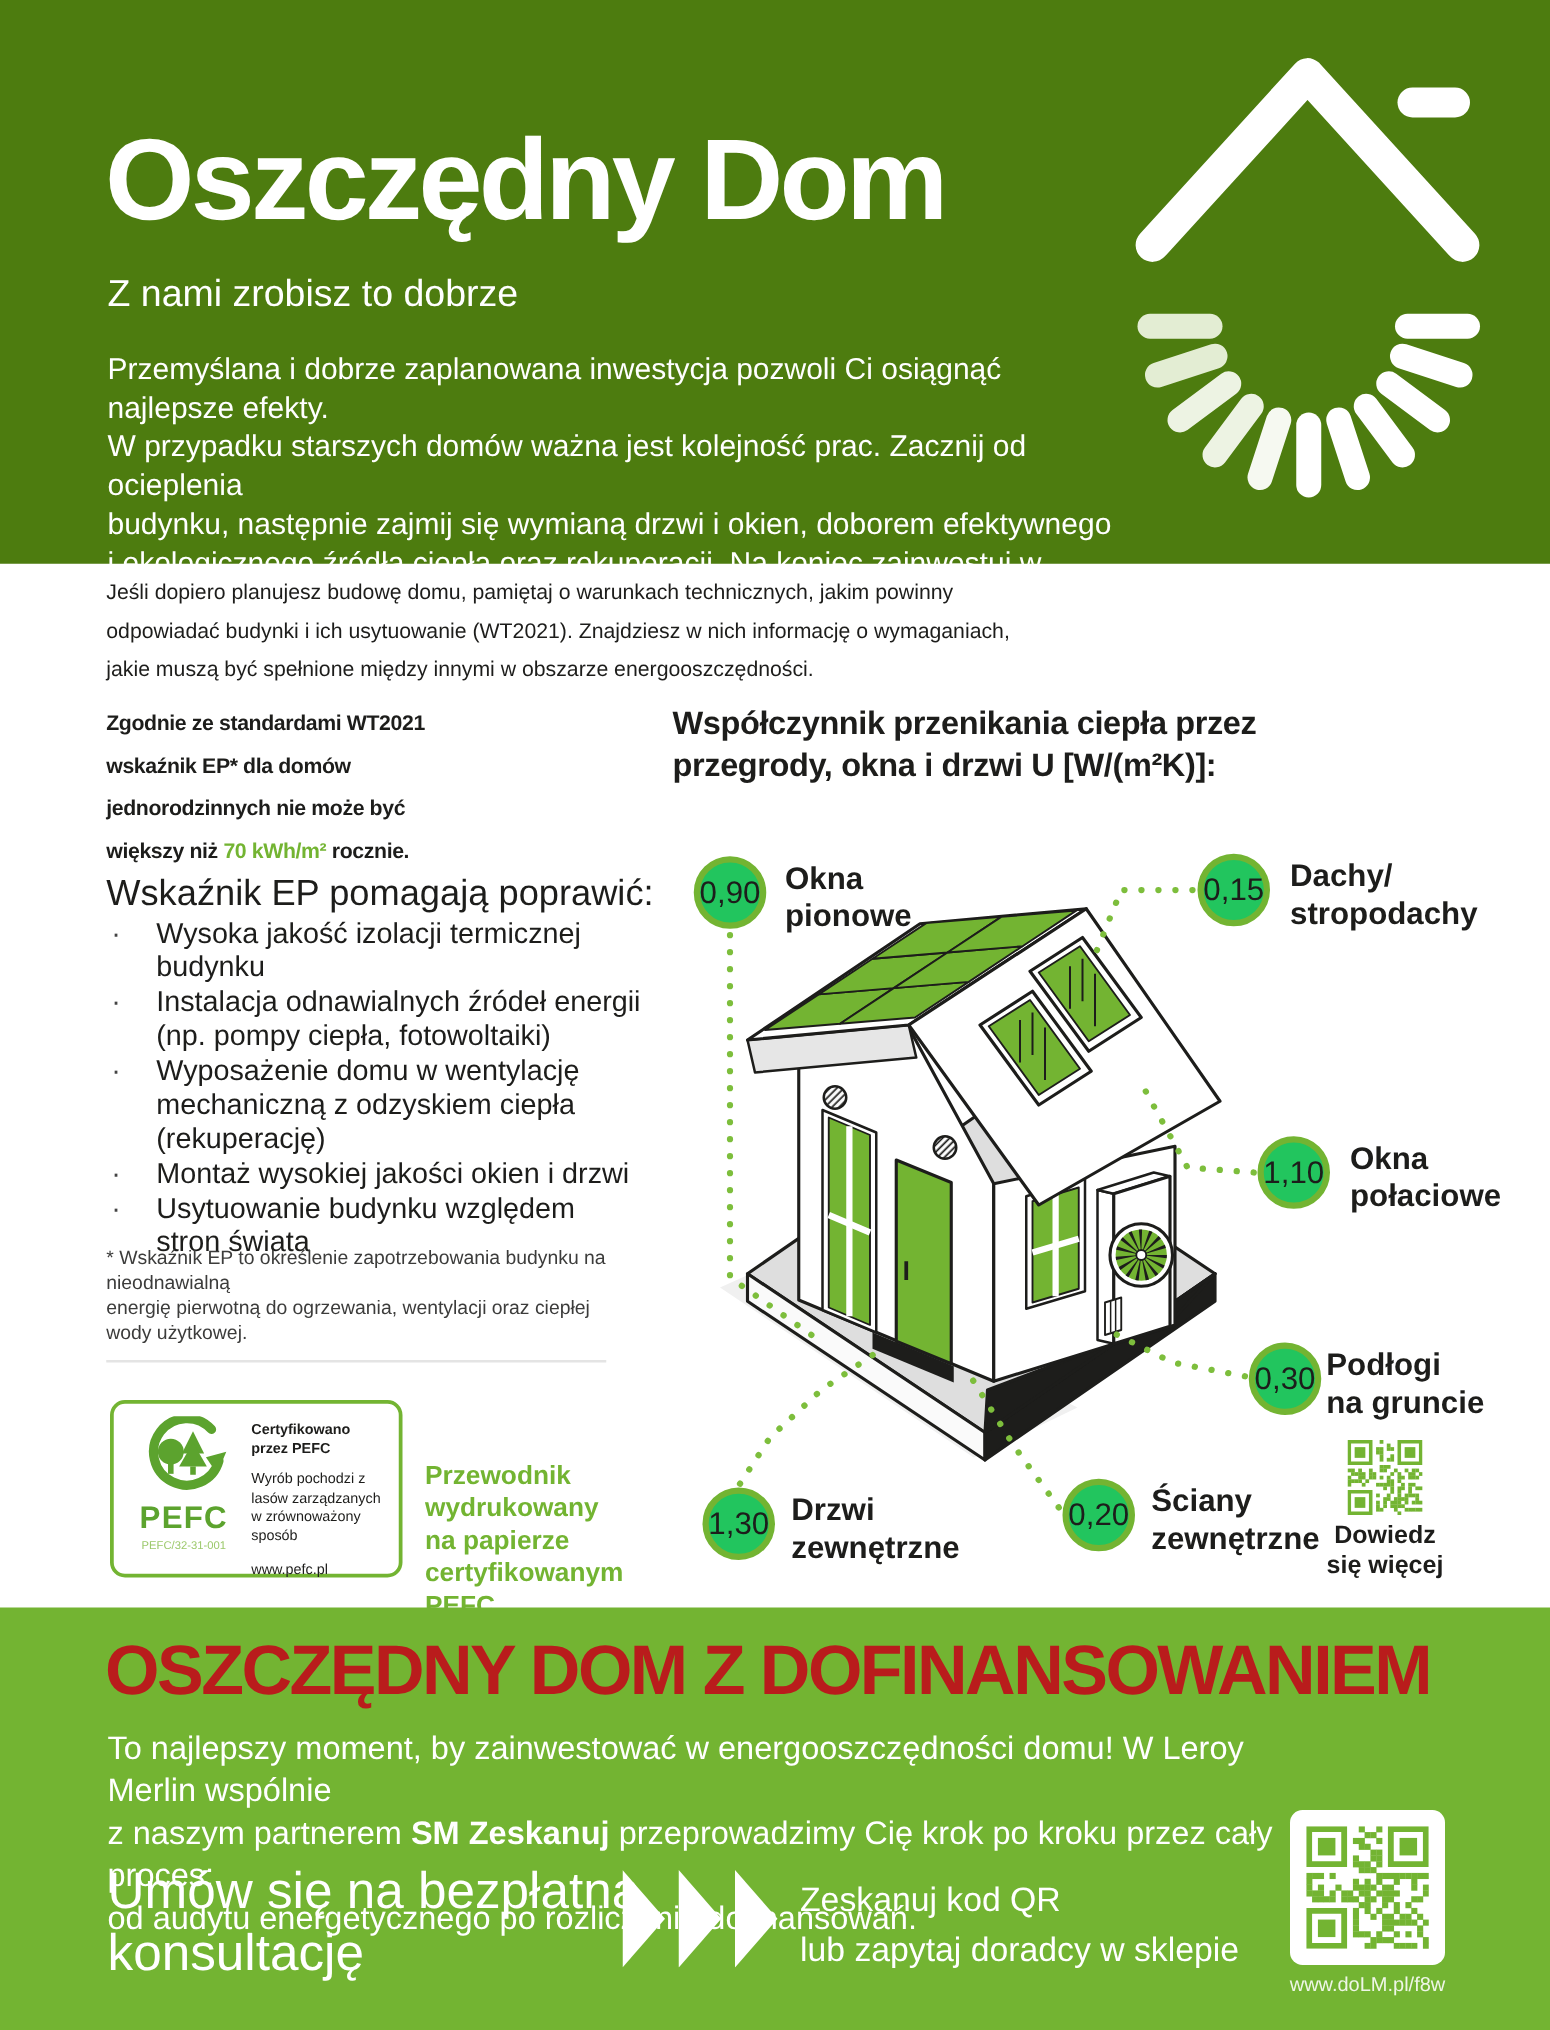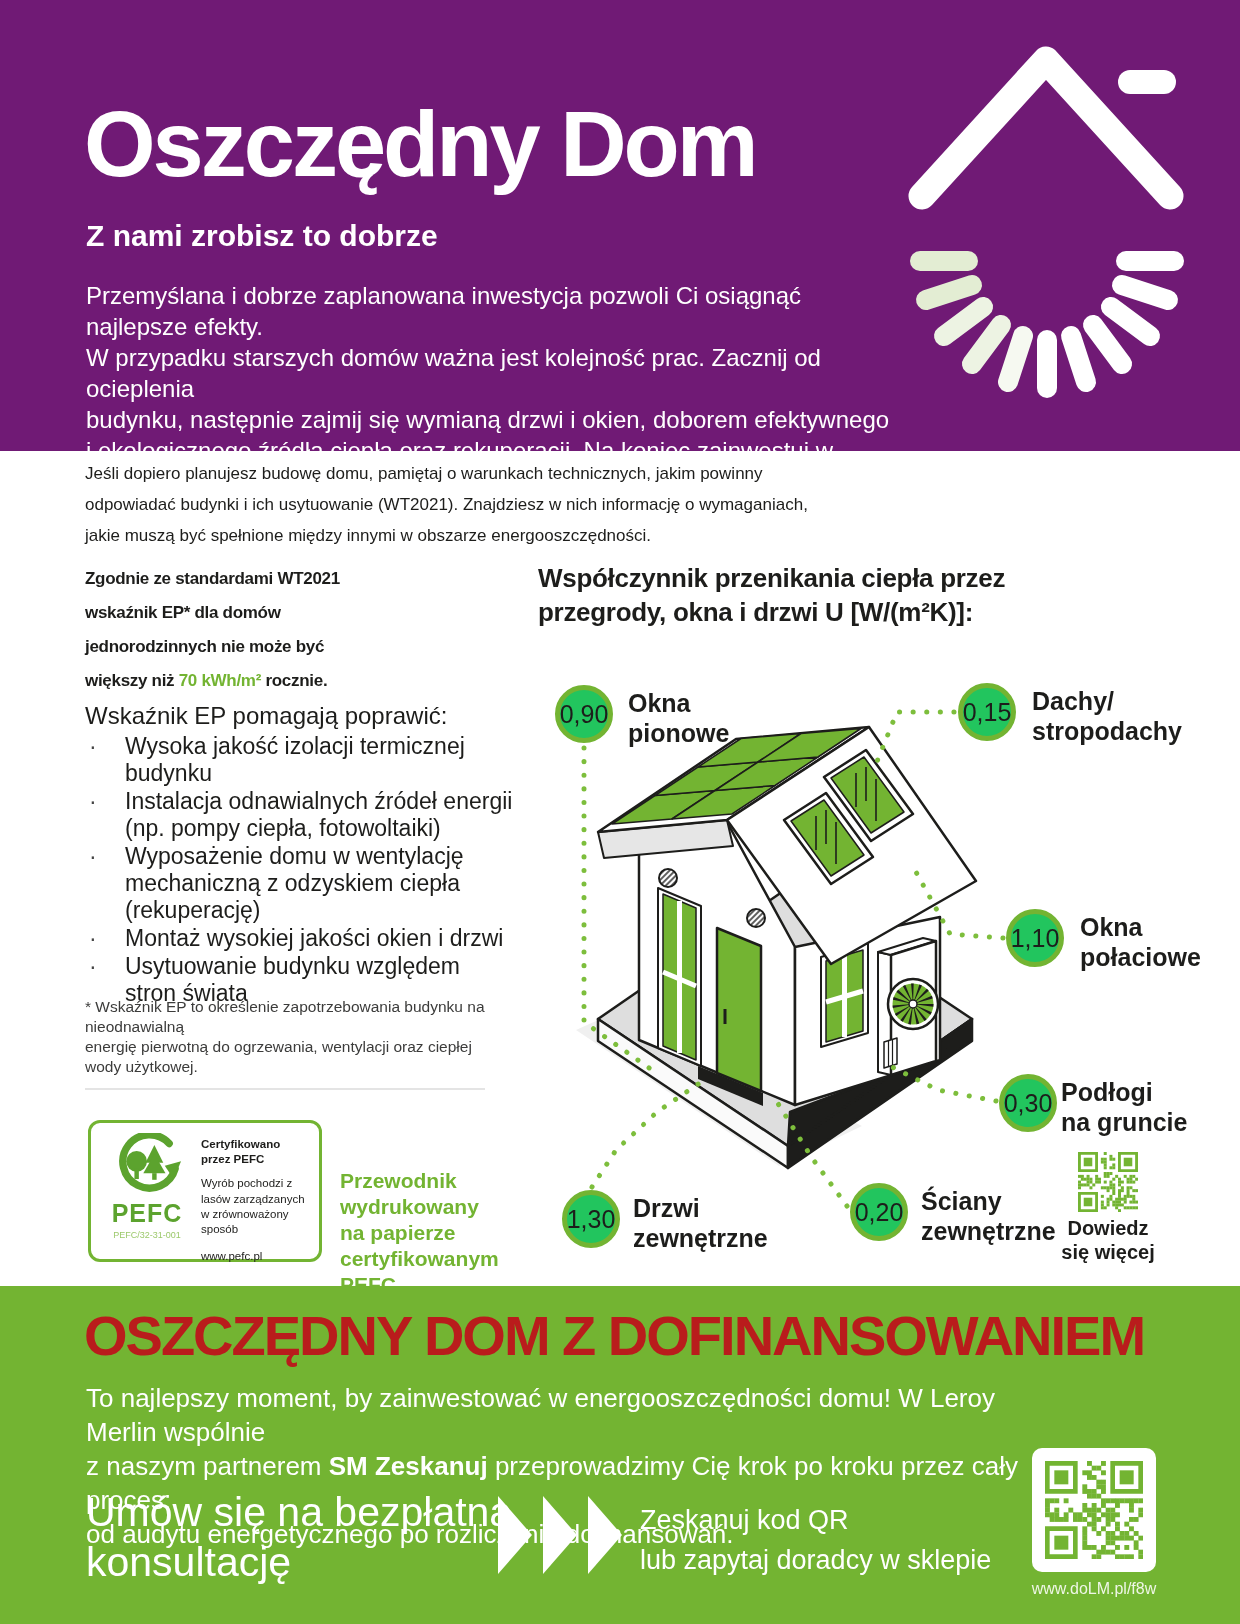--- a/index.html
+++ b/index.html
@@ -8,7 +8,7 @@
   .abs{position:absolute;}
   .pre{white-space:pre-line;}
   
-  .hdr{left:0;top:0;width:1240px;height:451px;background:#701a75;}
+  .hdr{left:0;top:0;width:1240px;height:451px;background:#4d7c0f;}
   .hdr-title{left:84px;top:92px;font-size:92px;font-weight:700;color:#fff;letter-spacing:-3px;}
   .hdr-sub{left:86px;top:219px;font-size:30px;font-weight:700;color:#fff;}
   .hdr-p{left:86px;top:280px;width:810px;font-size:24px;line-height:31px;color:#fff;}

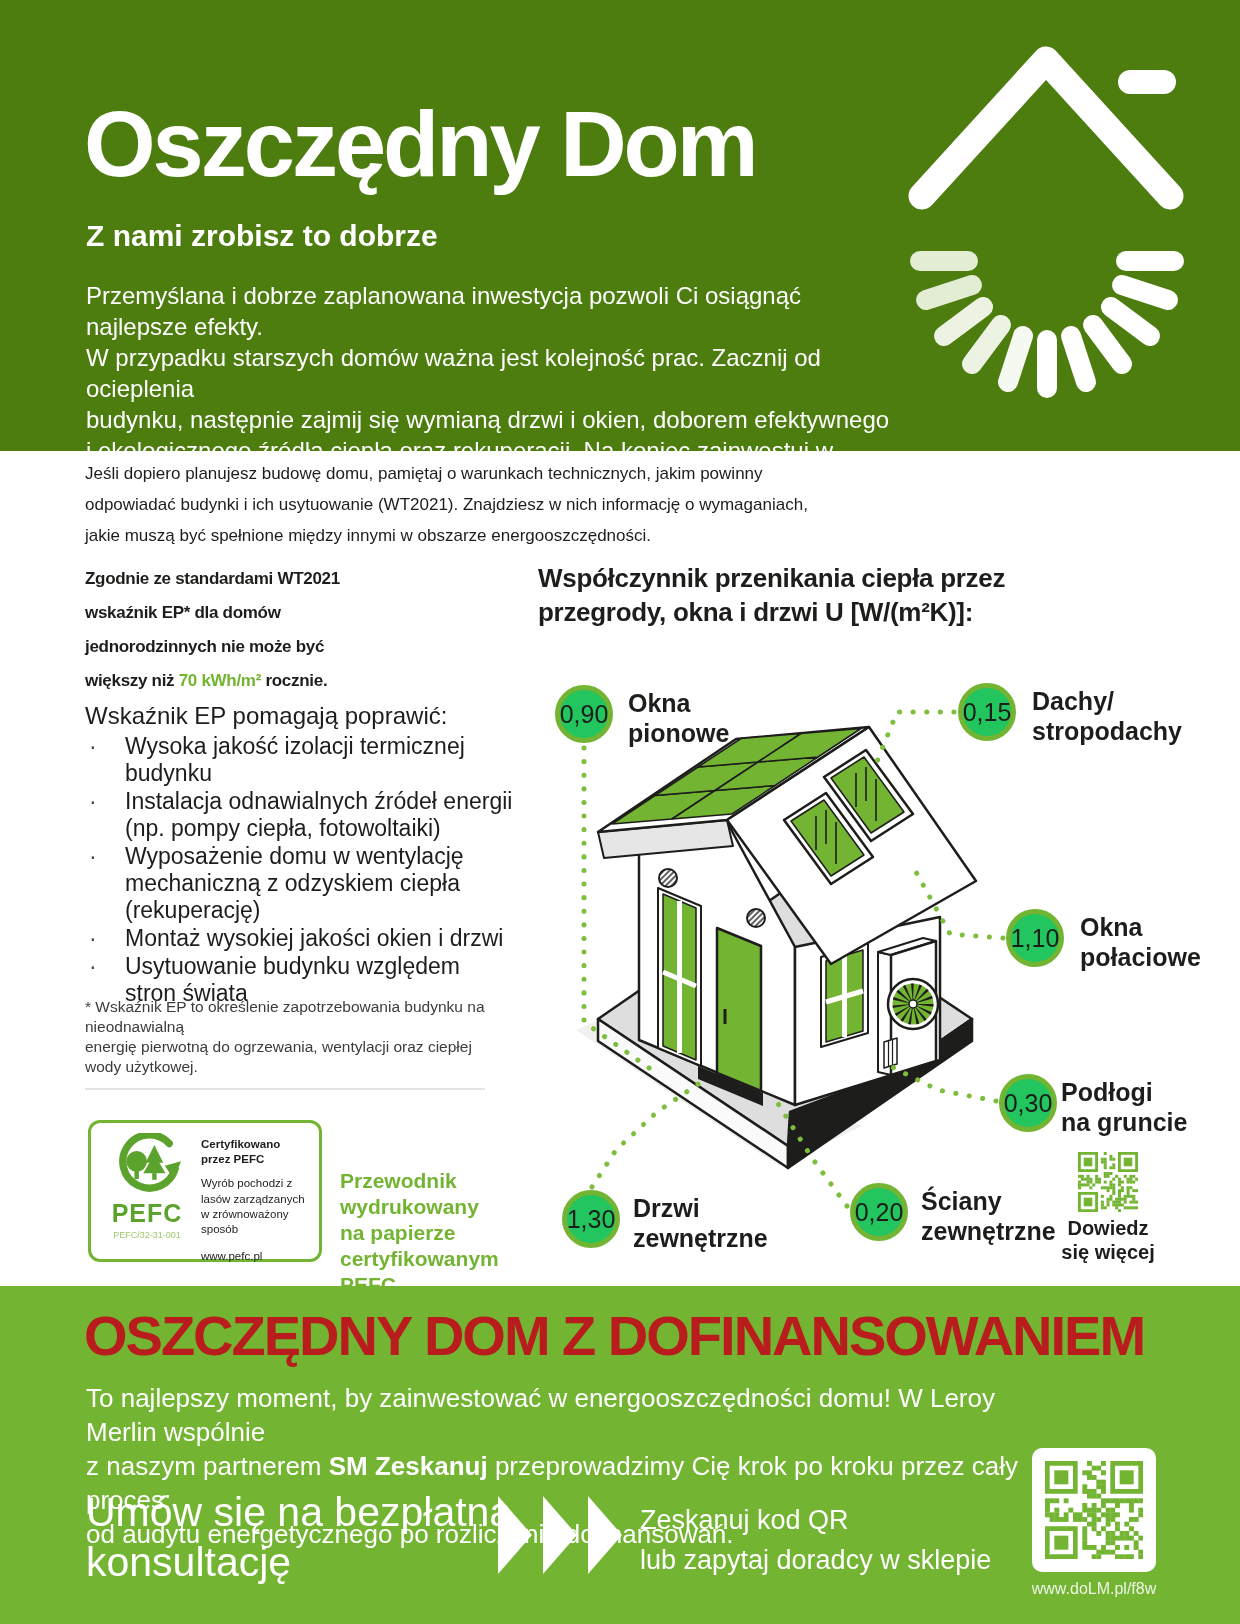--- a/index.html
+++ b/index.html
@@ -10,7 +10,7 @@
   
   .hdr{left:0;top:0;width:1240px;height:451px;background:#4d7c0f;}
   .hdr-title{left:84px;top:92px;font-size:92px;font-weight:700;color:#fff;letter-spacing:-3px;}
-  .hdr-sub{left:86px;top:219px;font-size:30px;font-weight:700;color:#fff;}
+  .hdr-sub{left:86px;top:219px;font-size:30px;font-weight:400;color:#fff;}
   .hdr-p{left:86px;top:280px;width:810px;font-size:24px;line-height:31px;color:#fff;}
   
   .intro{left:85px;top:458px;width:960px;font-size:17px;line-height:31px;}

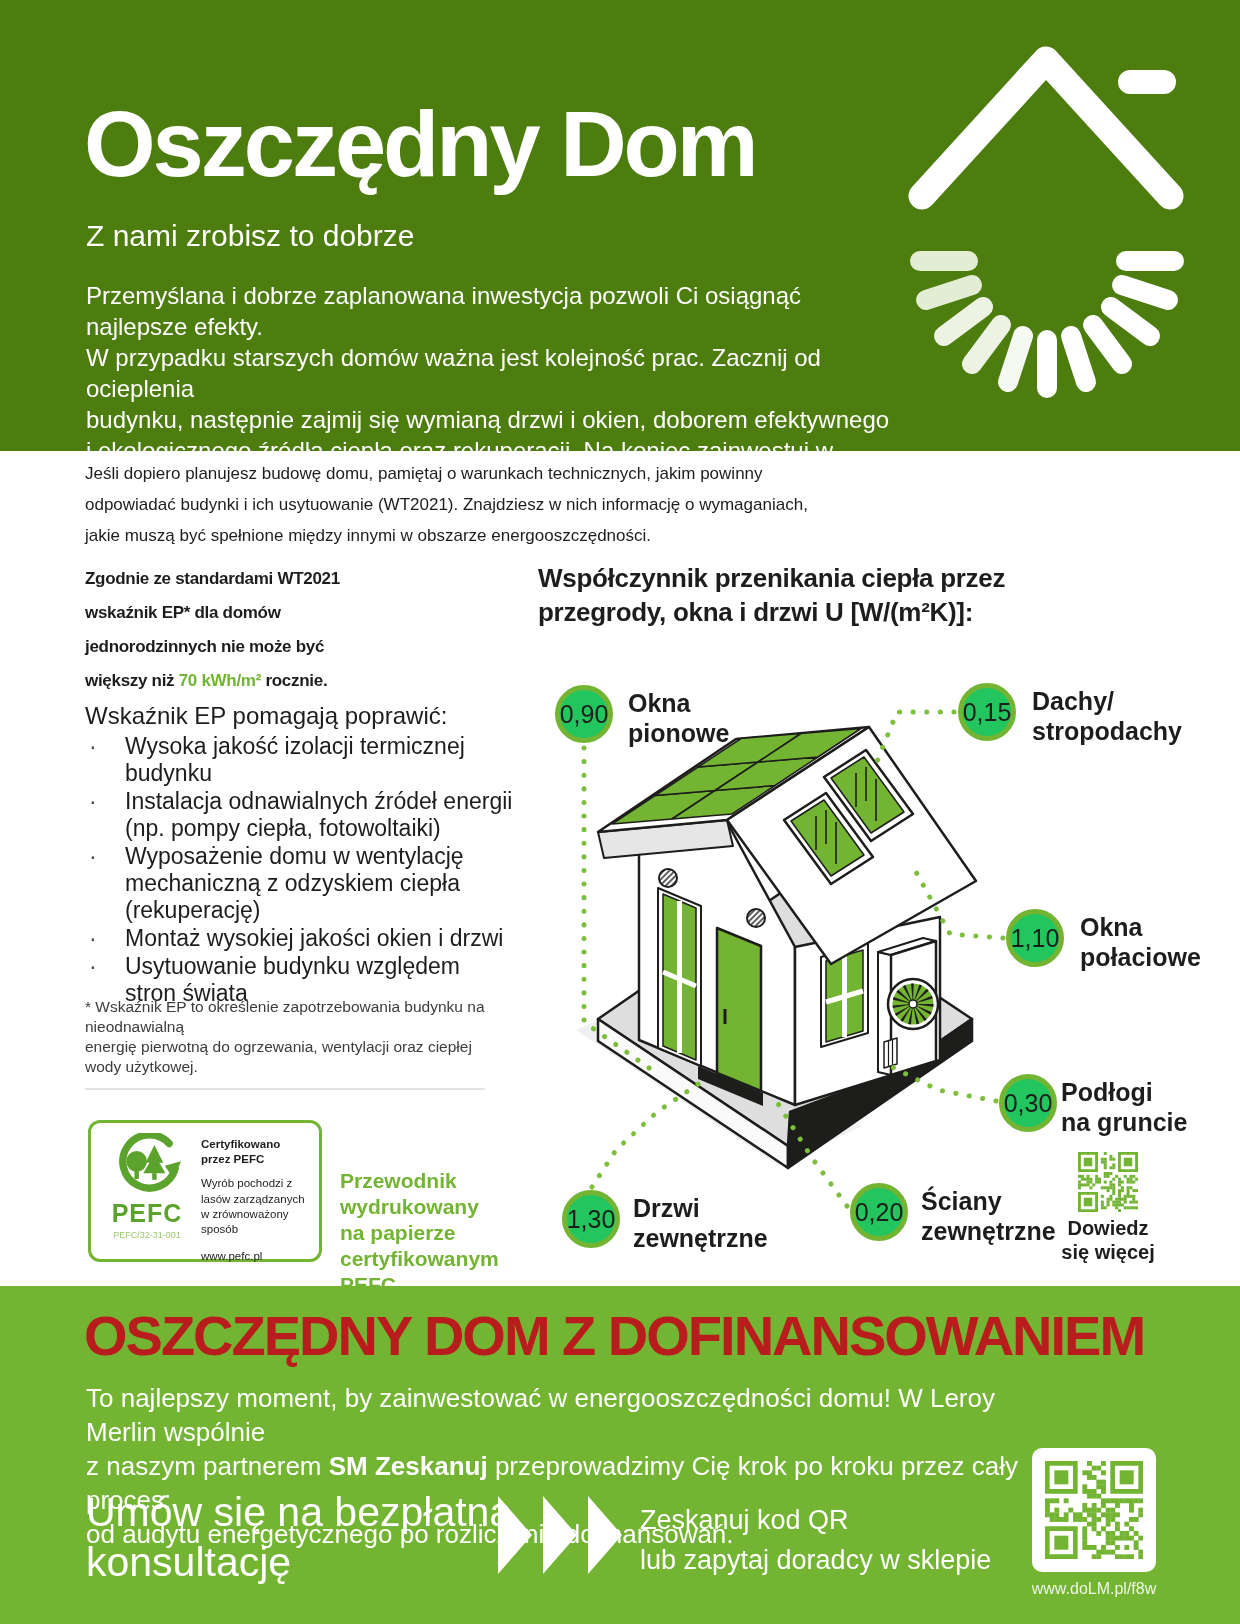--- a/index.html
+++ b/index.html
@@ -17,7 +17,7 @@
   
   .std-h{left:85px;top:562px;width:440px;font-size:17px;font-weight:700;line-height:34px;letter-spacing:-0.3px;}
   .std-h .hl{color:#73B432;}
-  .list-title{left:85px;top:702px;font-size:24px;line-height:27px;}
+  .list-title{left:85px;top:702px;font-size:29px;line-height:27px;}
   .blist{left:85px;top:733px;width:450px;font-size:23px;line-height:27px;}
   .bitem{display:flex;margin:0 0 1px 0;}
   .bdot{width:36px;flex:0 0 36px;text-align:left;padding-left:4px;color:#444;}

